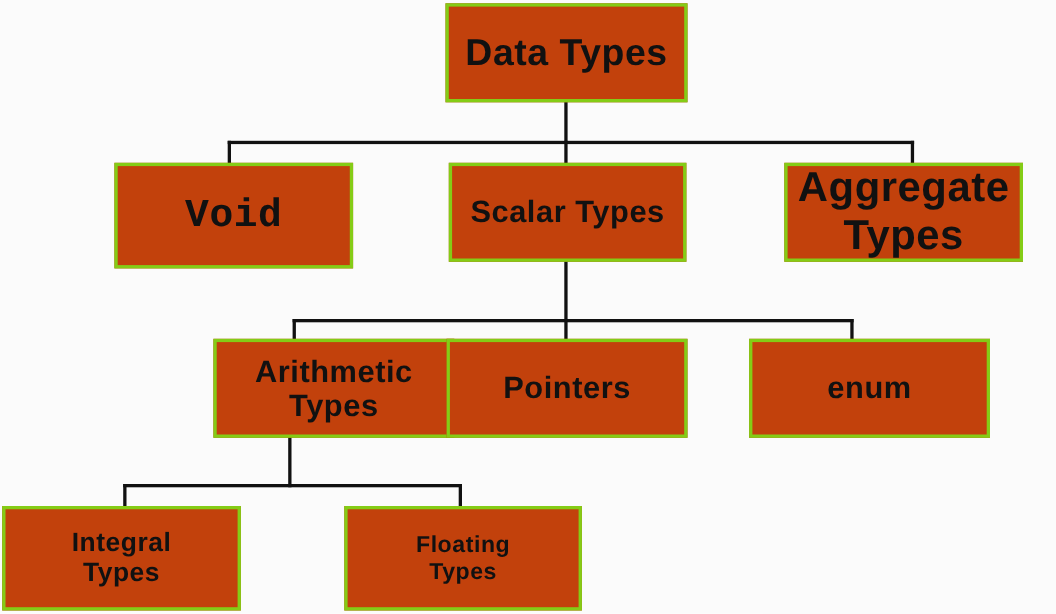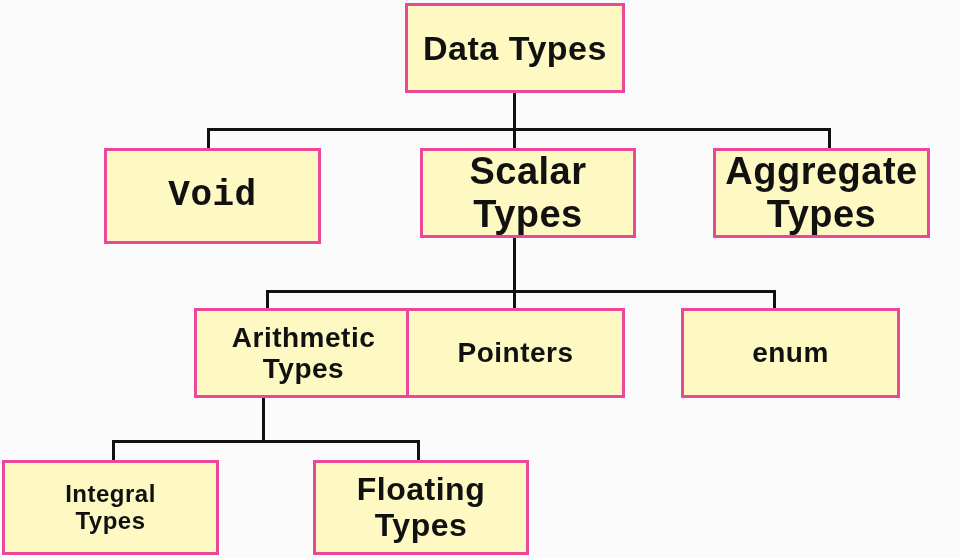--- a/index.html
+++ b/index.html
@@ -18,8 +18,8 @@
   .node {
     position: absolute;
     box-sizing: border-box;
-    border: 3px solid #ec4899;
-    background: #fef9c3;
+    border: 3px solid #84cc16;
+    background: #c2410c;
     display: flex;
     align-items: center;
     justify-content: center;

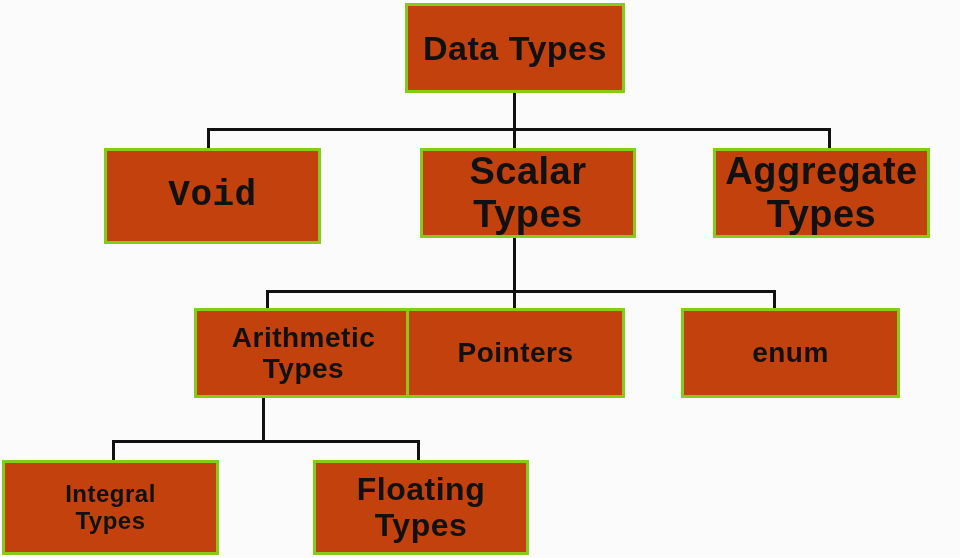--- a/index.html
+++ b/index.html
@@ -71,7 +71,7 @@
     <span class="label">Void</span>
   </div>
 
-  <div class="node" style="left:420px; top:148px; width:216px; height:90px; font-size:38px;">
+  <div class="node" style="left:408px; top:148px; width:216px; height:90px; font-size:28px;">
     <span class="label">Scalar Types</span>
   </div>
 

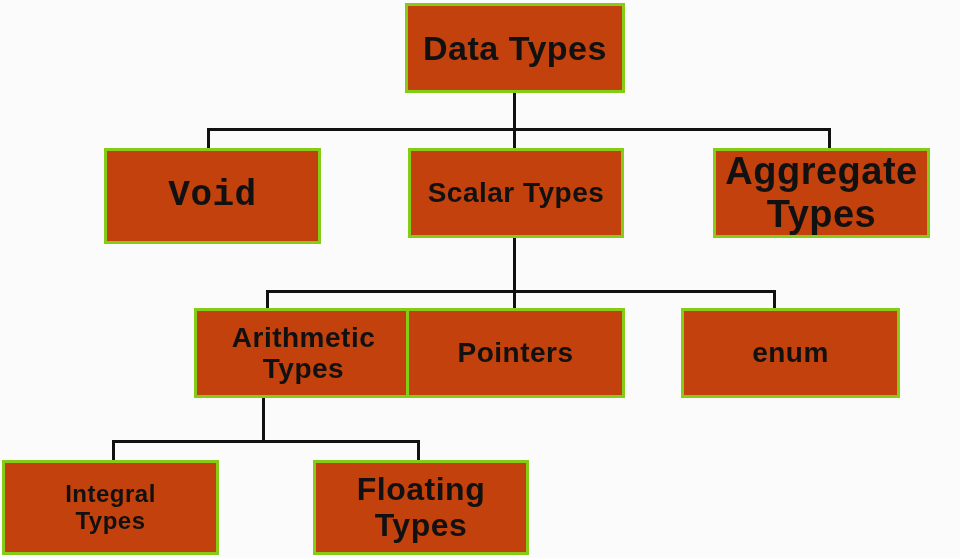--- a/index.html
+++ b/index.html
@@ -98,7 +98,7 @@
 Types</span>
   </div>
 
-  <div class="node" style="left:313px; top:460px; width:216px; height:95px; font-size:32px;">
+  <div class="node" style="left:313px; top:460px; width:216px; height:95px; font-size:21px;">
     <span class="label">Floating
 Types</span>
   </div>

